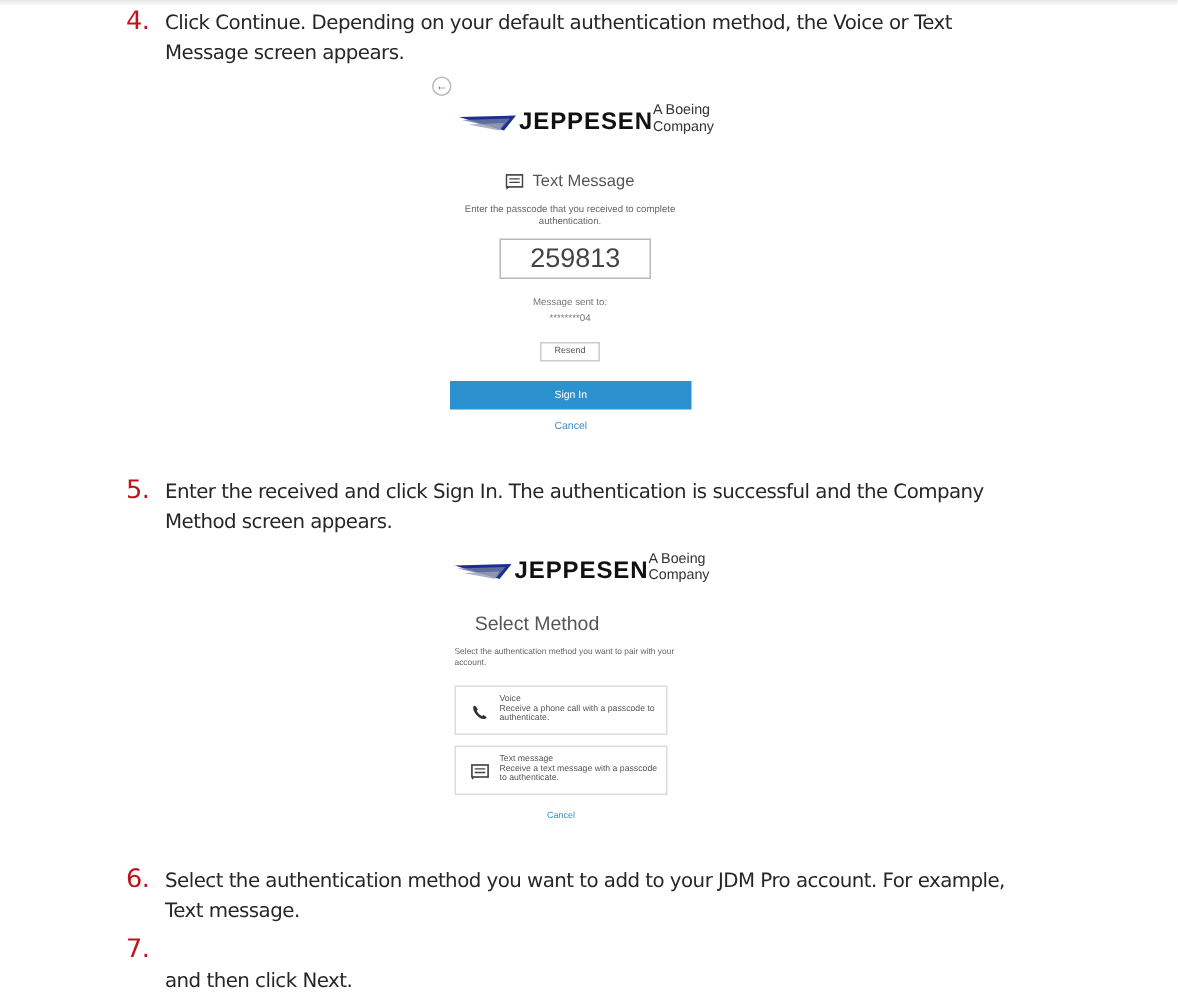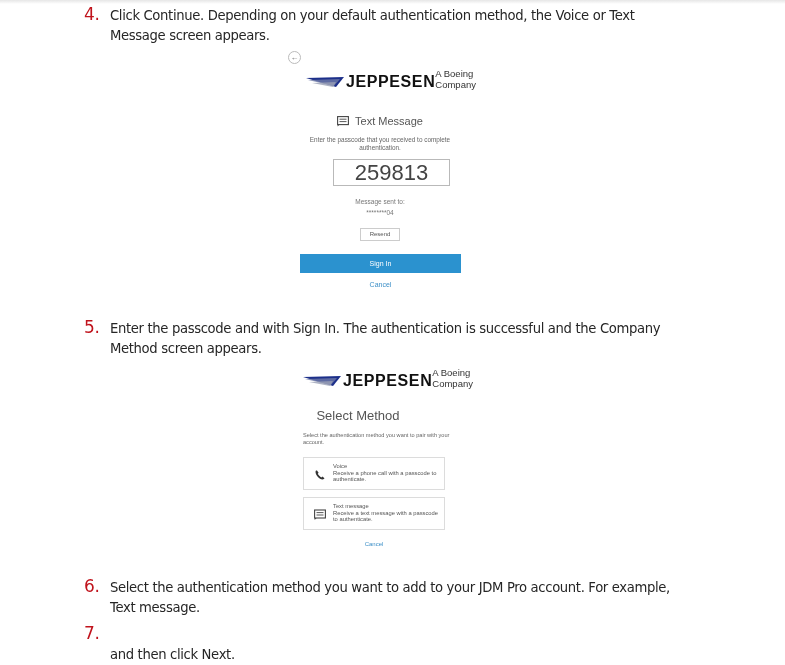--- a/index.html
+++ b/index.html
@@ -28,8 +28,8 @@
     display: flex; align-items: center; justify-content: center; gap: 6px; }
   .msg-icon { width: 12px; height: 11px; position: relative; }
   .instr { left: 300px; top: 136px; width: 160px; font-size: 6.4px; color: #666; line-height: 8px; }
-  .passcode { position: absolute; left: 333px; top: 159px; width: 117px; height: 27px;
-    border: 1px solid #b9b9b9; font-size: 22px; color: #444; text-align: center; line-height: 25px; }
+  .passcode { position: absolute; left: 333px; top: 159px; width: 101px; height: 27px;
+    border: 1px solid #b9b9b9; font-size: 18px; color: #444; text-align: center; line-height: 25px; }
   .sent-label { left: 330px; top: 198px; width: 100px; font-size: 6.5px; color: #777; }
   .sent-num { left: 330px; top: 209px; width: 100px; font-size: 6.5px; color: #777; }
   .resend { position: absolute; left: 360px; top: 228px; width: 40px; height: 13px;

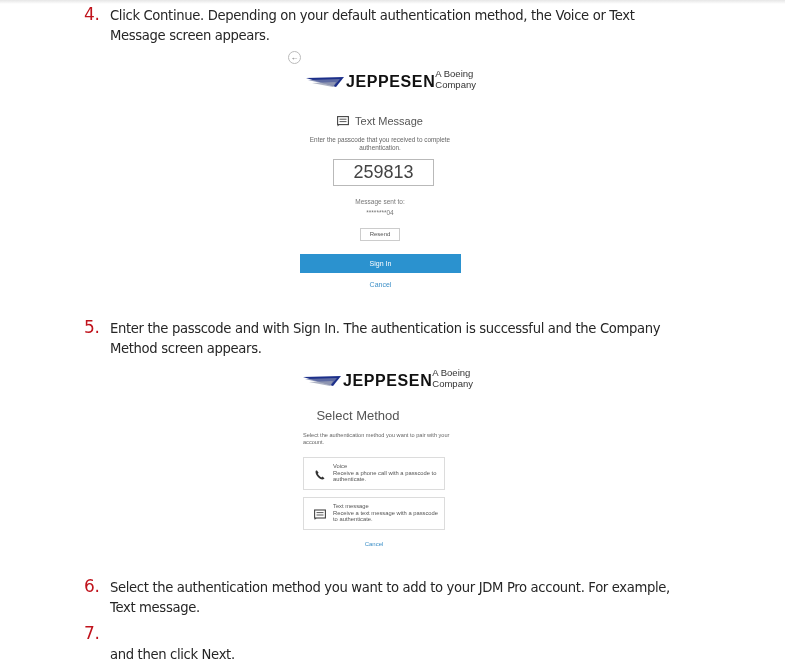--- a/index.html
+++ b/index.html
@@ -88,7 +88,7 @@
 
 <div class="step" style="top:319px;">
   <span class="num">5.</span>
-  <span class="txt"><span>Enter the passcode and with </span><b>Sign In</b><span>. The authentication is successful and the </span><b>Company</b><br><b>Method</b><span> screen appears.</span></span>
+  <span class="txt"><span>Enter the received and click </span><b>Sign In</b><span>. The authentication is successful and the </span><b>Company</b><br><b>Method</b><span> screen appears.</span></span>
 </div>
 
 <div class="logo" style="left:303px; top:366px; width:144px;">

